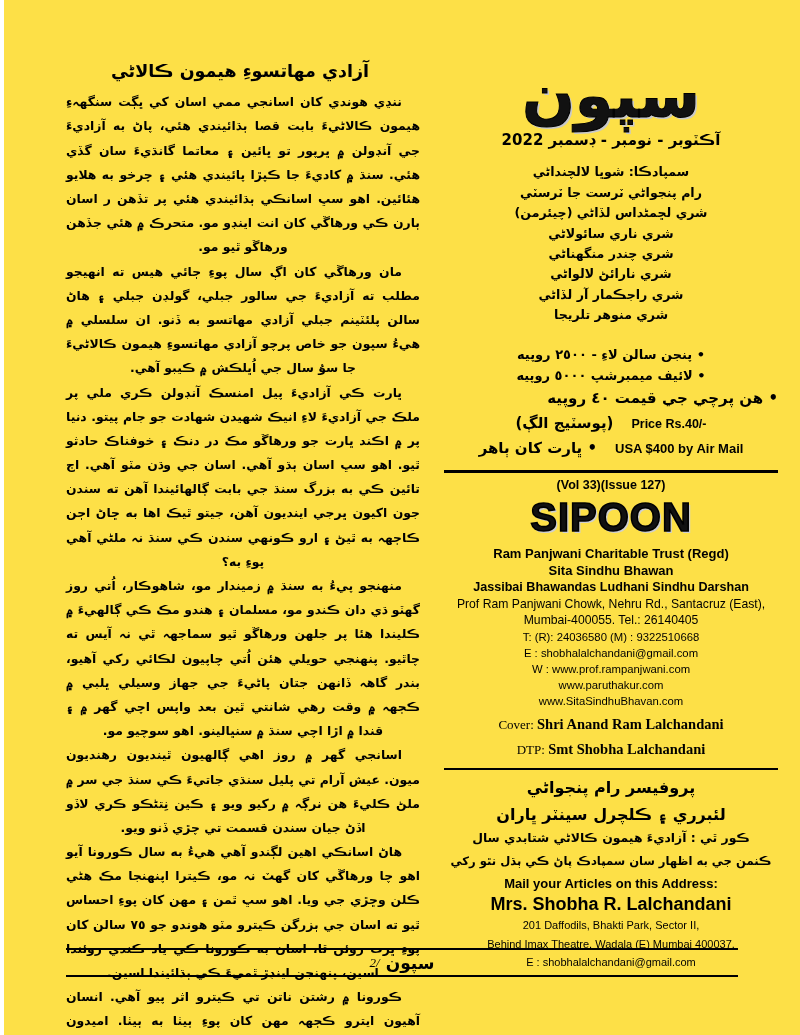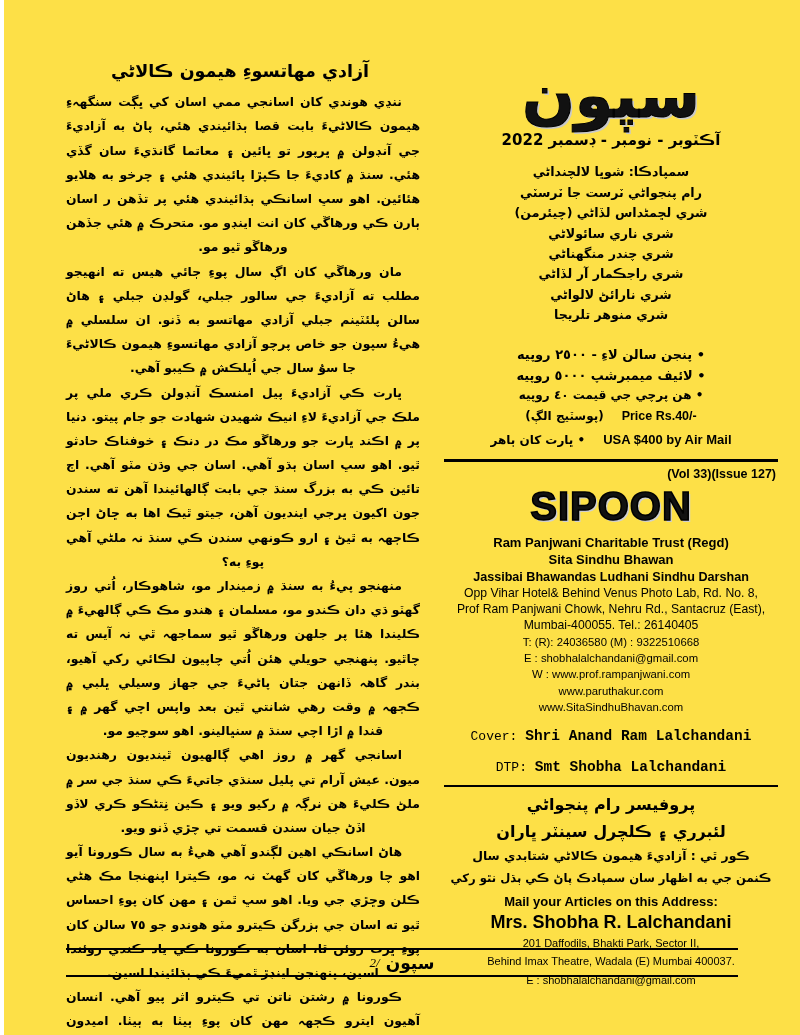--- a/index.html
+++ b/index.html
@@ -334,8 +334,8 @@
         <div>شري لڇمڻداس لڏاڻي (چيئرمن)</div>
         <div>شري ناري سائولاڻي</div>
         <div>شري چندر منگهناڻي</div>
+        <div>شري نارائڻ لالواڻي</div>
         <div>شري راجڪمار آر لڏاڻي</div>
-        <div>شري نارائڻ لالواڻي</div>
         <div>شري منوهر تلريجا</div>
       </div>
 

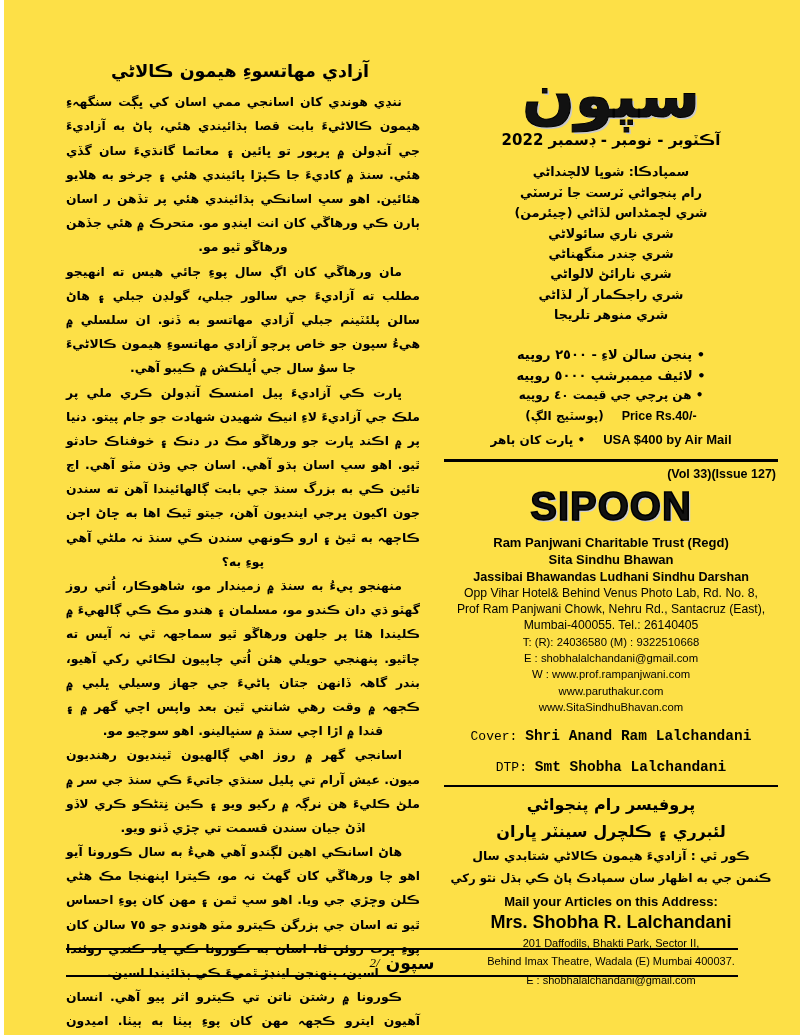--- a/index.html
+++ b/index.html
@@ -133,7 +133,8 @@
     text-align: center;
   }
   .price-block .small {
-    font-size: 12px;
+    font-size: 15px;
+    text-align: right;
   }
   .ltr-inline {
     direction: ltr;

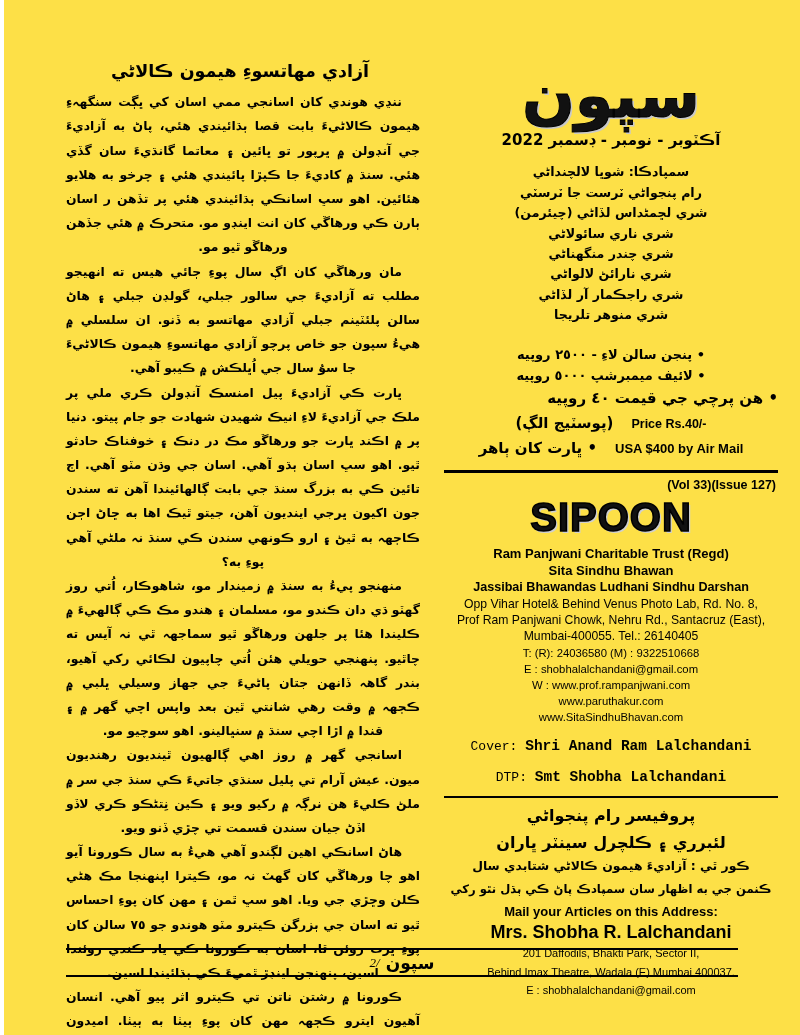--- a/index.html
+++ b/index.html
@@ -175,7 +175,7 @@
   
   .vol-issue {
     display: flex;
-    justify-content: flex-end;
+    justify-content: center;
     font-size: 12.5px;
     font-weight: bold;
     font-family: "Liberation Sans", sans-serif;

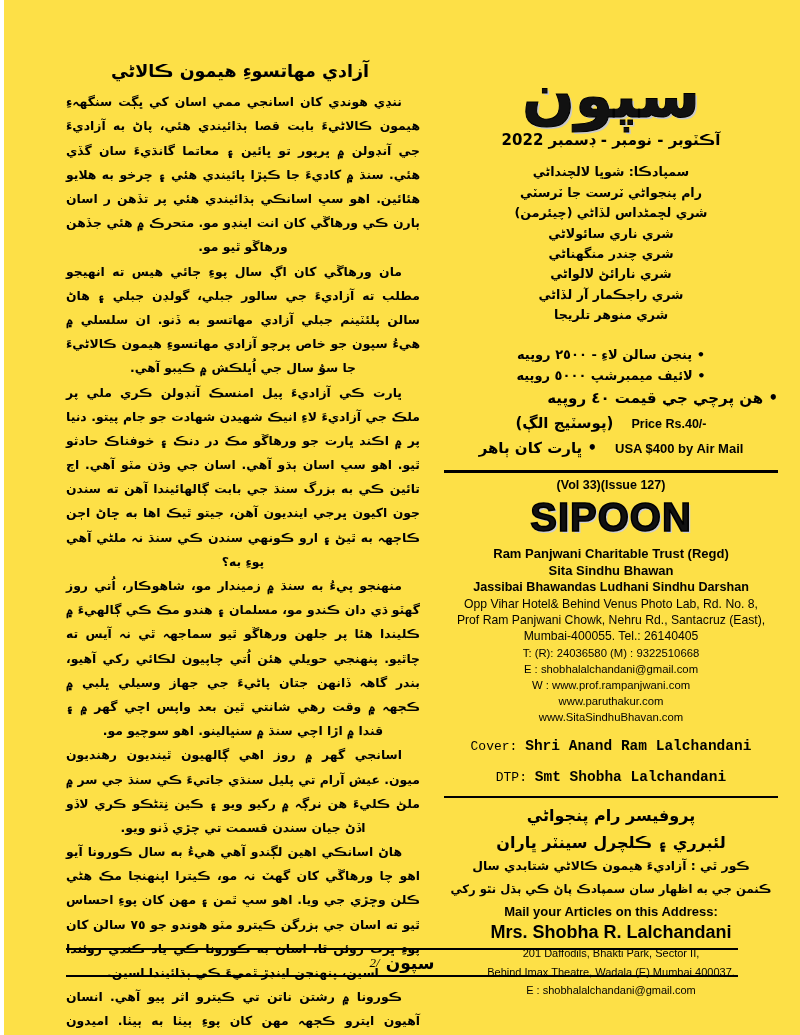--- a/index.html
+++ b/index.html
@@ -367,7 +367,6 @@
         <div class="b1">Ram Panjwani Charitable Trust (Regd)</div>
         <div class="b1">Sita Sindhu Bhawan</div>
         <div class="b2">Jassibai Bhawandas Ludhani Sindhu Darshan</div>
-        <div class="n1">Opp Vihar Hotel&amp; Behind Venus Photo Lab, Rd. No. 8,</div>
         <div class="n1">Prof Ram Panjwani Chowk, Nehru Rd., Santacruz (East),</div>
         <div class="n1">Mumbai-400055.  Tel.:  26140405</div>
       </div>

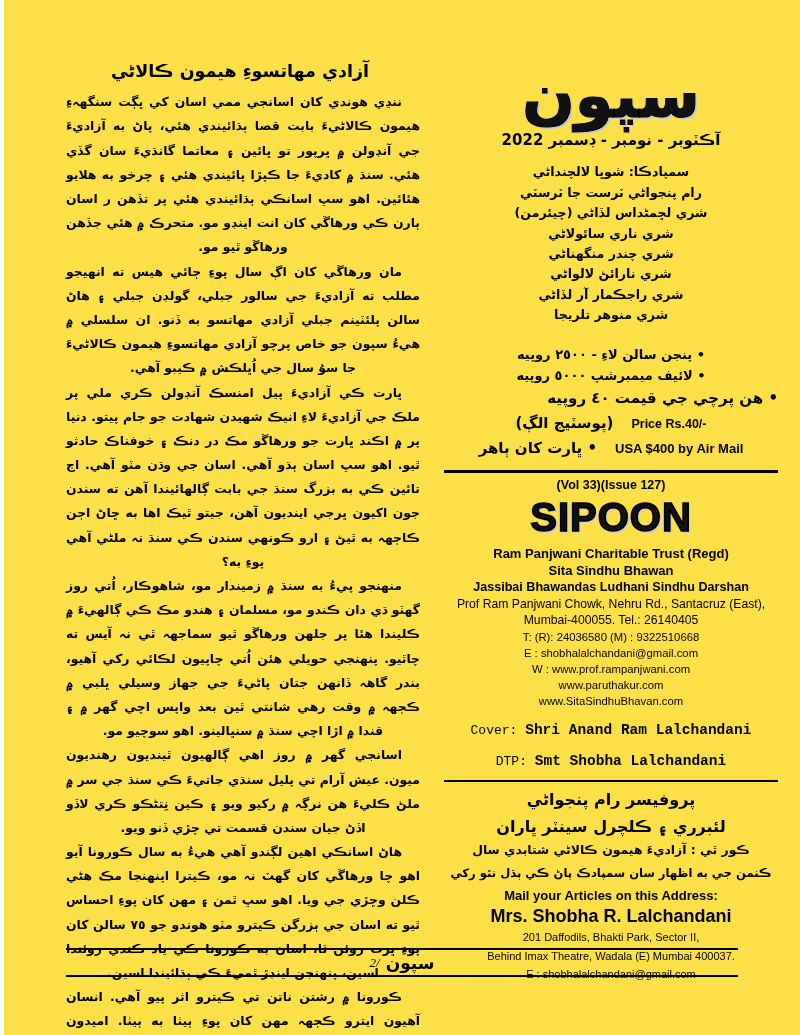--- a/index.html
+++ b/index.html
@@ -212,9 +212,9 @@
   }
 
   .credit-line {
-    font-family: Liberation Mono, monospace;
+    font-family: Liberation Serif, serif;
     font-size: 13px;
-    margin-top: 11px;
+    margin-top: 5px;
     line-height: 1.4;
   }
   .credit-line b { font-size: 14.5px; }

